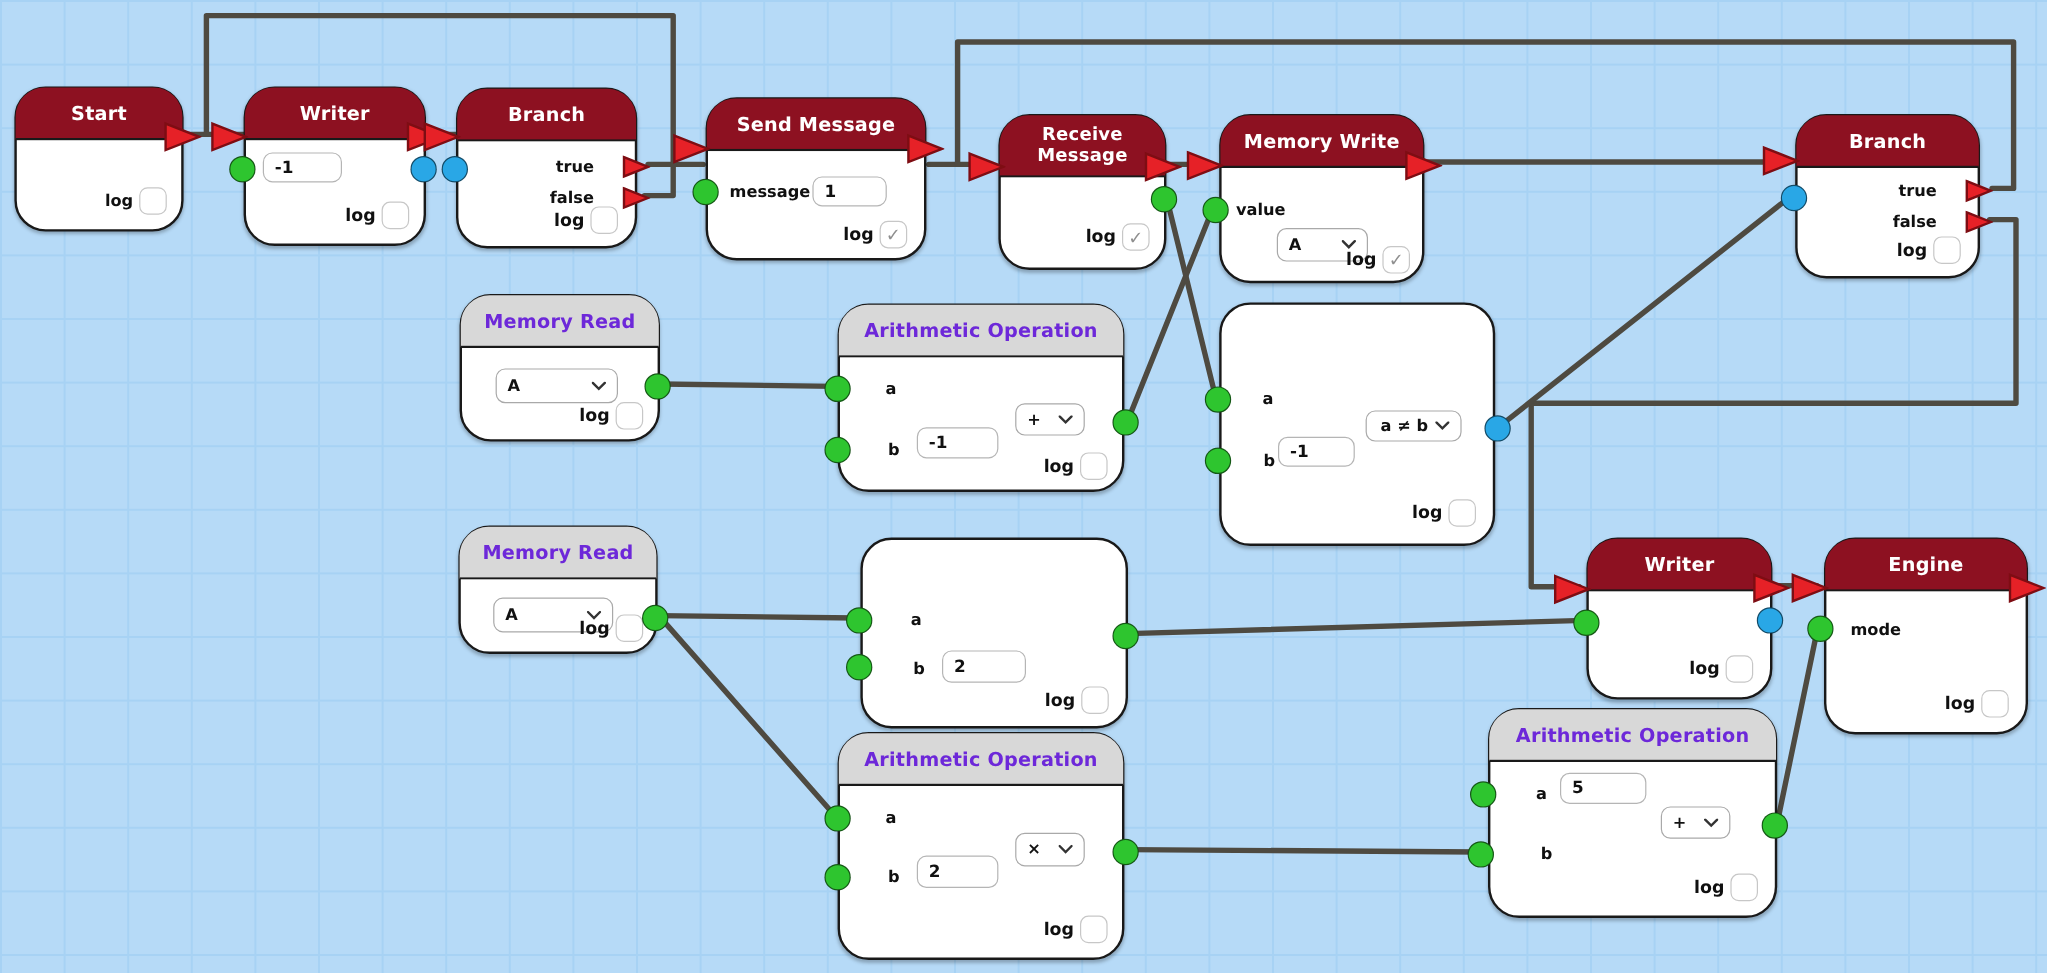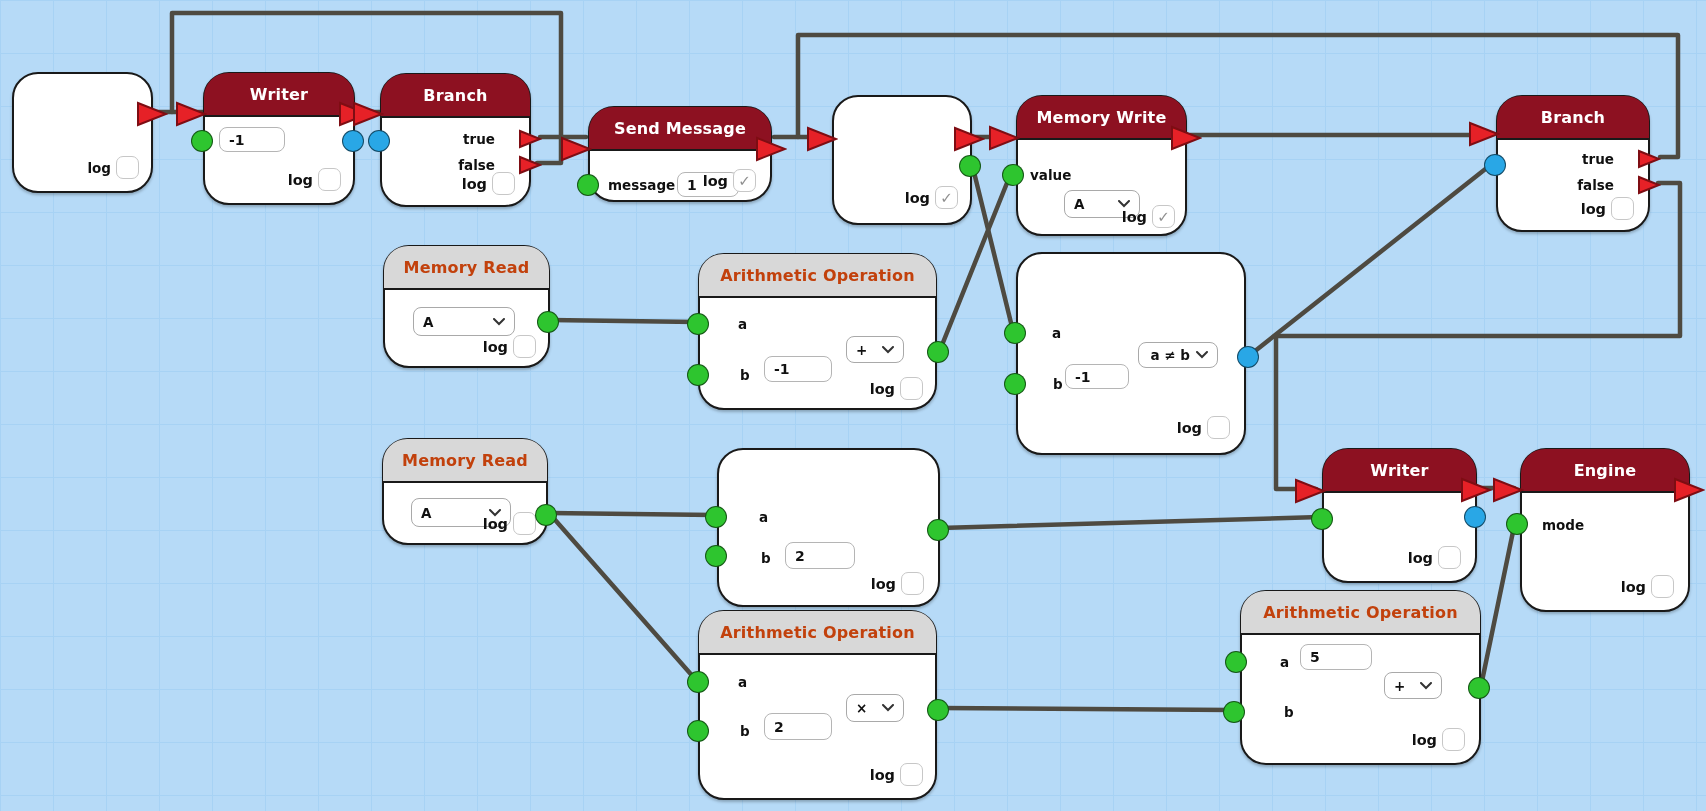--- a/index.html
+++ b/index.html
@@ -76,6 +76,7 @@
   </svg>
 
   <div class="node flow" style="left:12px; top:72px; width:141px; height:121px;">
+    <div class="node-header">Start</div>
     <svg class="exec" style="right:-17px; top:27px;" viewBox="0 0 32 26">
         <path d="M2 2 L30 13 L2 24 Z" fill="#e62127" stroke="#7e0d13" stroke-width="2"></path>
       </svg>

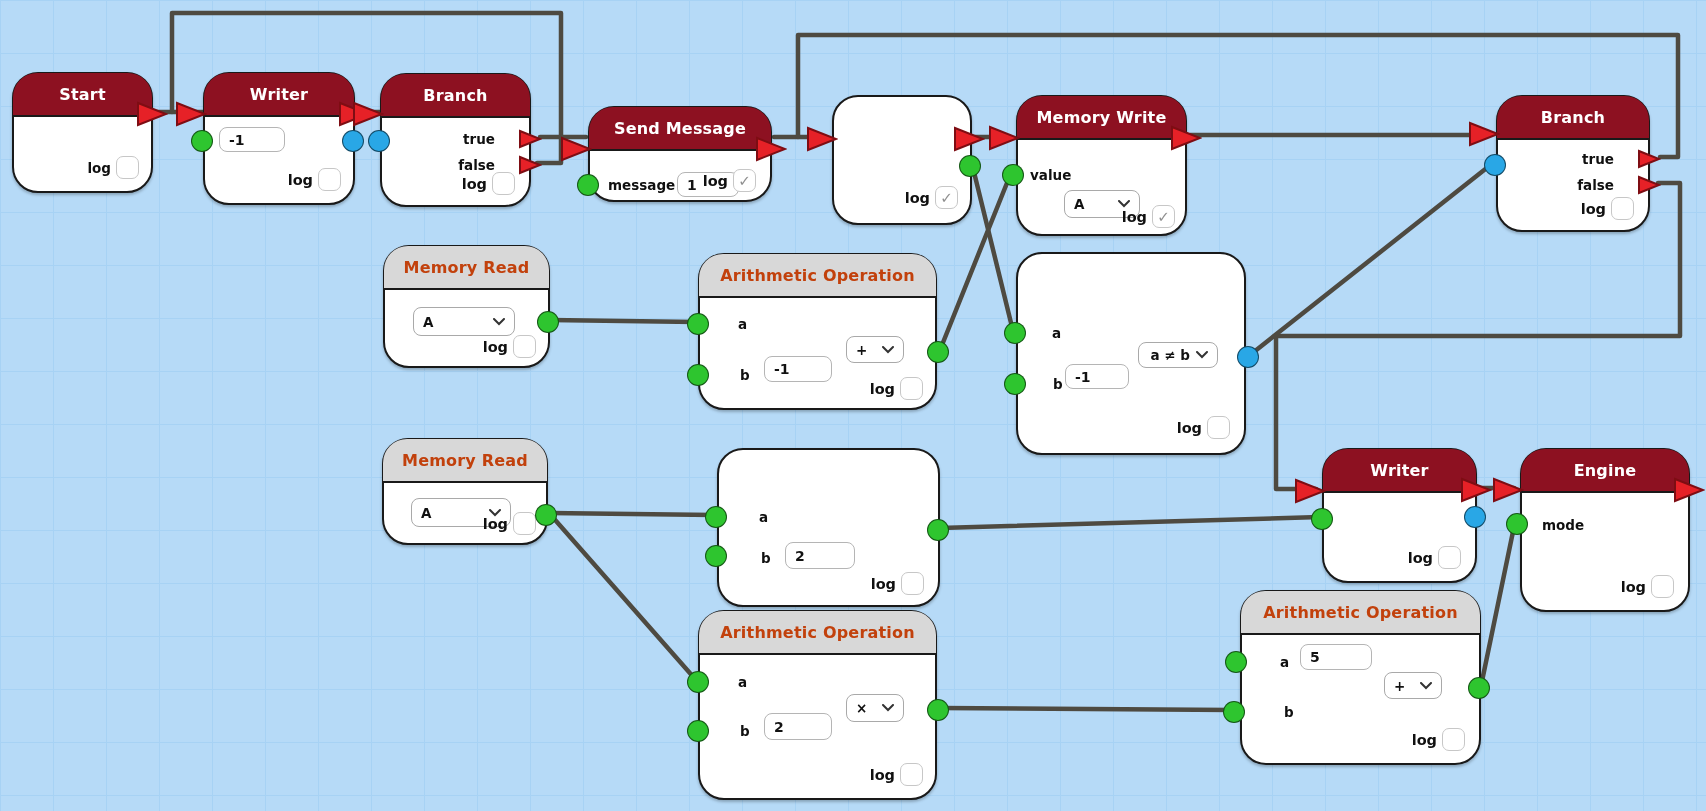--- a/index.html
+++ b/index.html
@@ -123,7 +123,7 @@
     </div>
   </div>
 
-  <div class="node flow" style="left:588px; top:106px; width:184px; height:96px;">
+  <div class="node flow" style="left:588px; top:81px; width:184px; height:136px;">
     <div class="node-header">Send Message</div>
     <svg class="exec" style="left:-30px; top:28px;" viewBox="0 0 32 26">
         <path d="M2 2 L30 13 L2 24 Z" fill="#e62127" stroke="#7e0d13" stroke-width="2"></path>

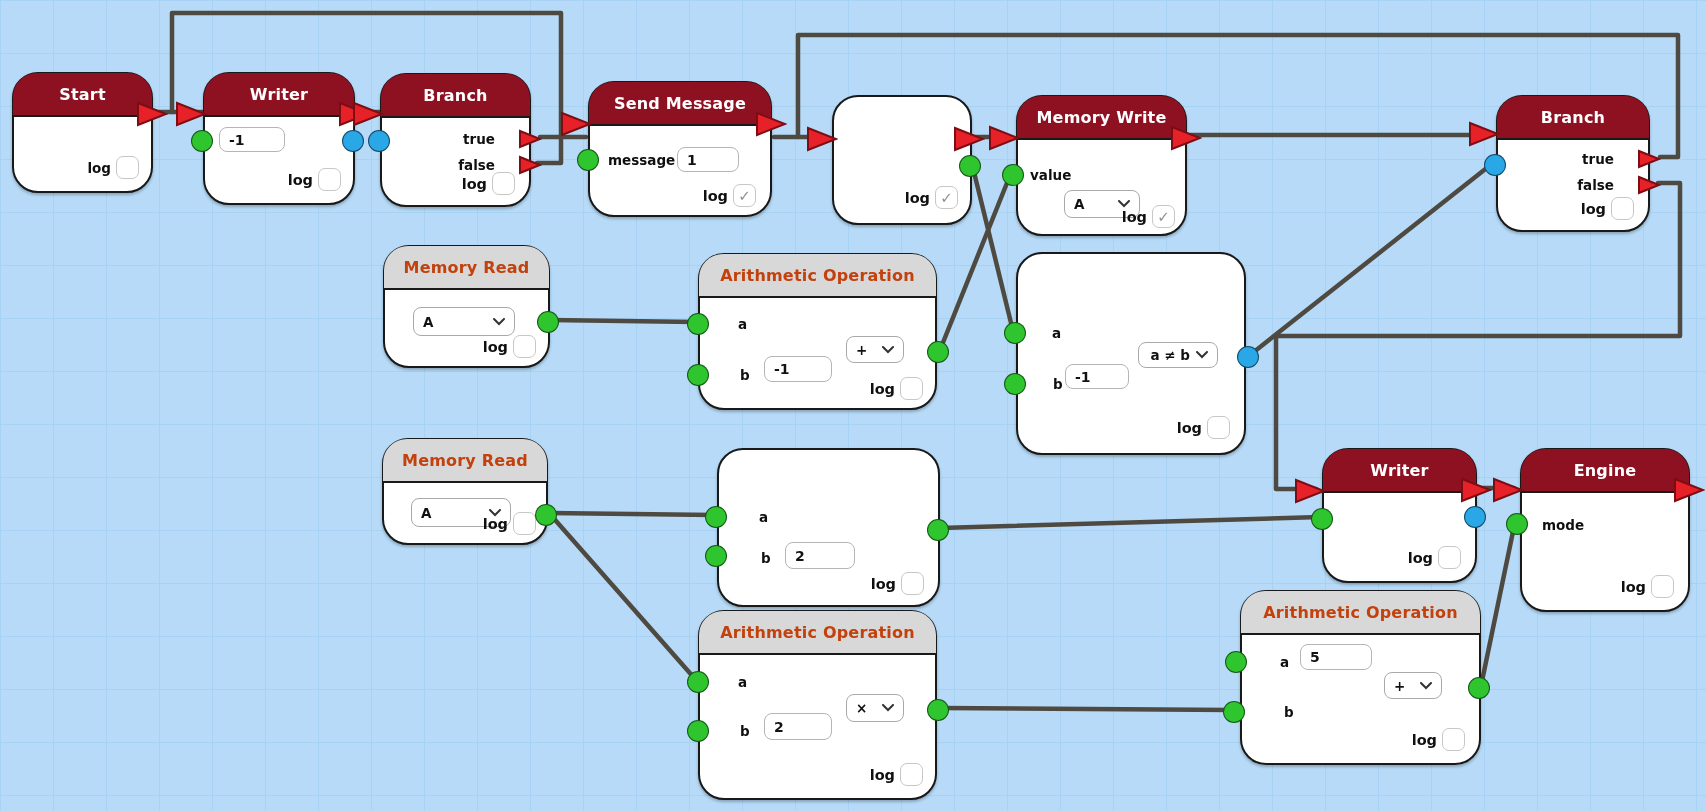--- a/index.html
+++ b/index.html
@@ -143,6 +143,7 @@
   </div>
 
   <div class="node flow" style="left:832px; top:95px; width:140px; height:130px;">
+    <div class="node-header hdr-2">Receive Message</div>
     <svg class="exec" style="left:-28px; top:29px;" viewBox="0 0 32 26">
         <path d="M2 2 L30 13 L2 24 Z" fill="#e62127" stroke="#7e0d13" stroke-width="2"></path>
       </svg>

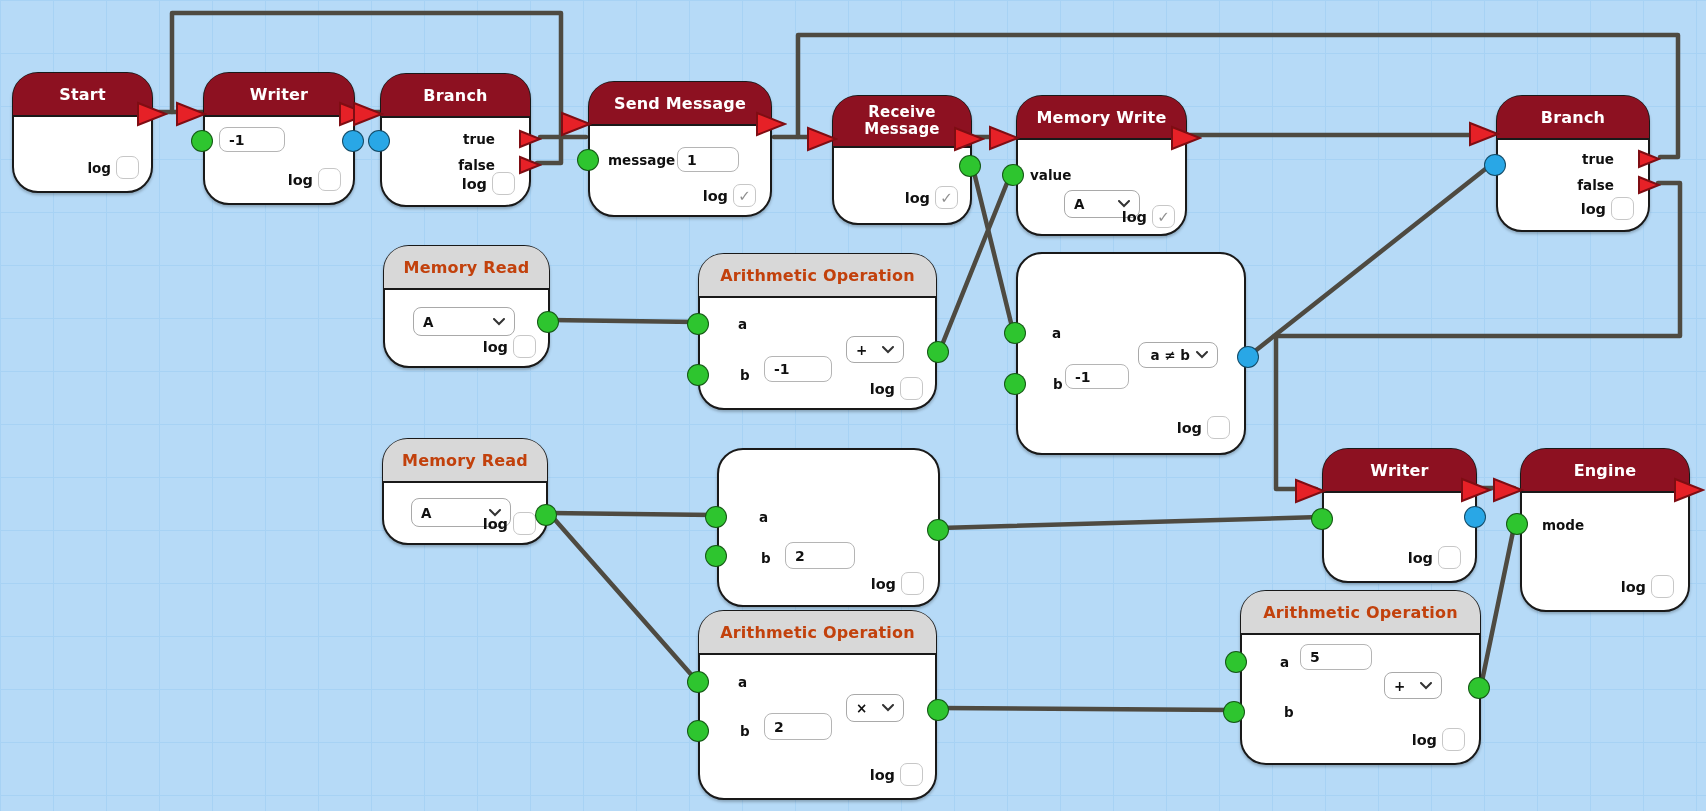--- a/index.html
+++ b/index.html
@@ -26,7 +26,7 @@
     font-weight:bold; font-size:16px; letter-spacing:.2px;
   }
   .flow > .node-header { background:#8d1121; color:#fff; }
-  .pure > .node-header { background:#d8d8d8; color:#c2410c; }
+  .pure > .node-header { background:#d8d8d8; color:#6d28d9; }
   .hdr-2 { height:52px; font-size:15px; line-height:1.15; padding:0 16px; }
   .port { position:absolute; z-index:3; width:22px; height:22px; border-radius:50%;
           border:1.5px solid rgba(0,0,0,.55); }

